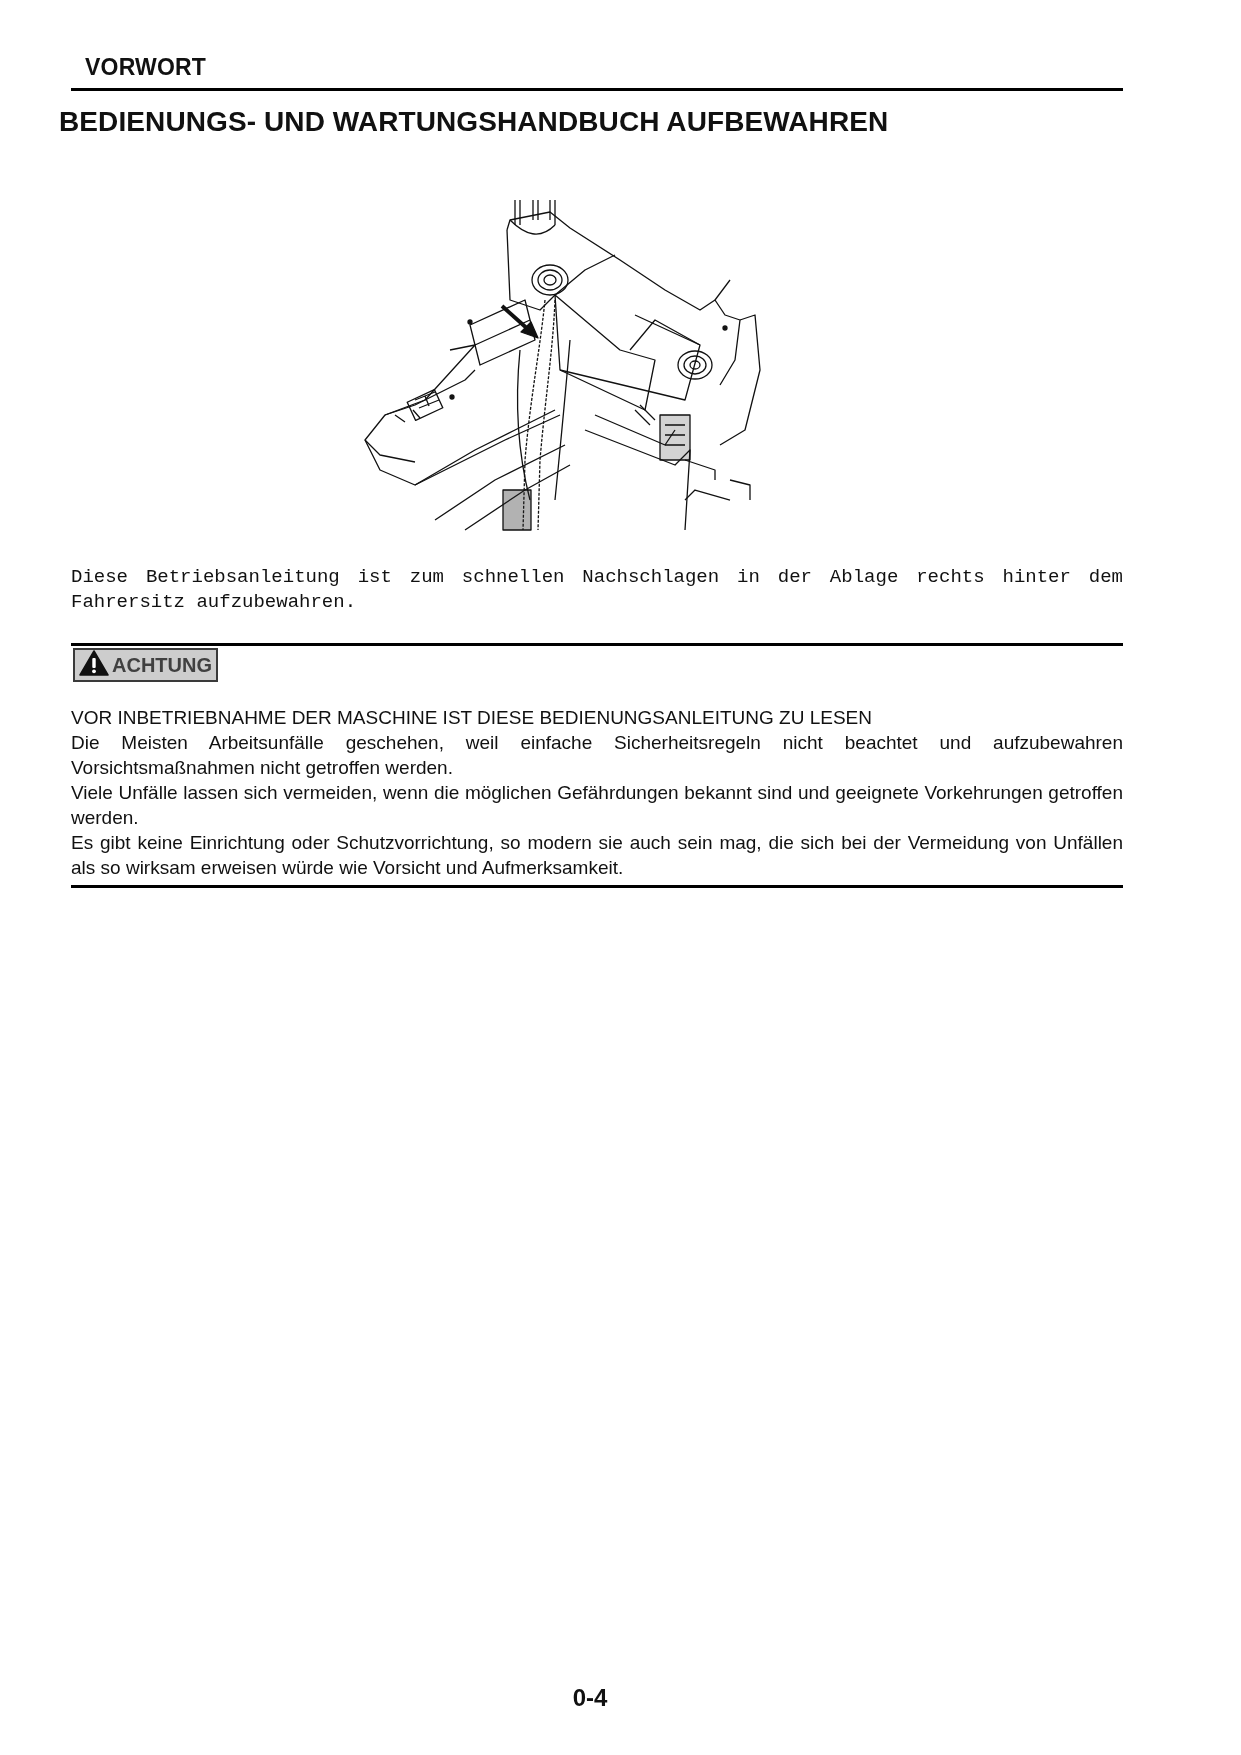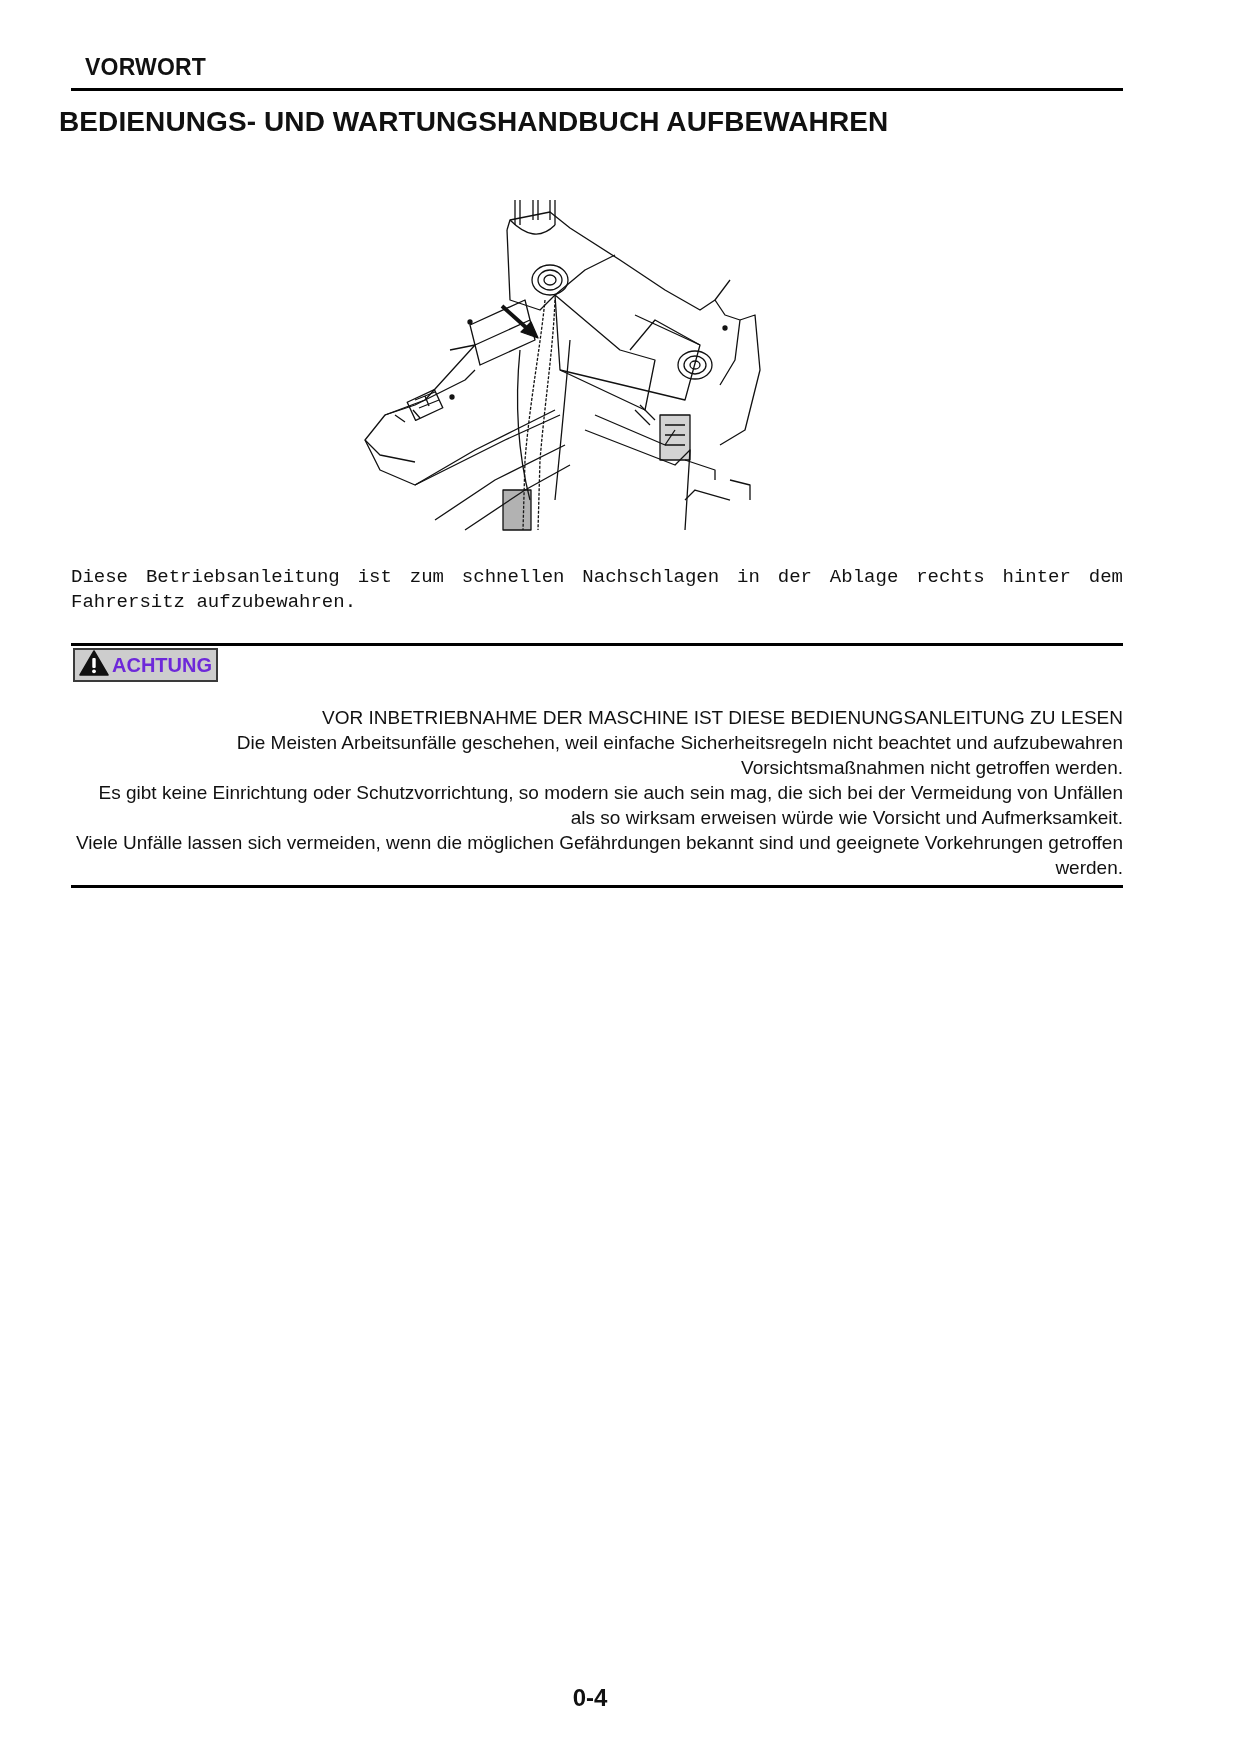--- a/index.html
+++ b/index.html
@@ -16,7 +16,7 @@
   .rule-warn-top { top: 643px; height: 3px; }
   .badge { left: 73px; top: 648px; height: 34px; padding: 0 4px 0 4px; background: #cdcdcd;
            border: 2px solid #3a3a3a; display: flex; align-items: center; gap: 3px; box-sizing: border-box; }
-  .badge-text { font-size: 20px; font-weight: bold; color: #6d28d9; }
+  .badge-text { font-size: 20px; font-weight: bold; color: #404040; }
   .warn-block { top: 705px; }
   .warn-block p { margin: 0; text-align: right; }
   .warn-heading { text-align: left; }

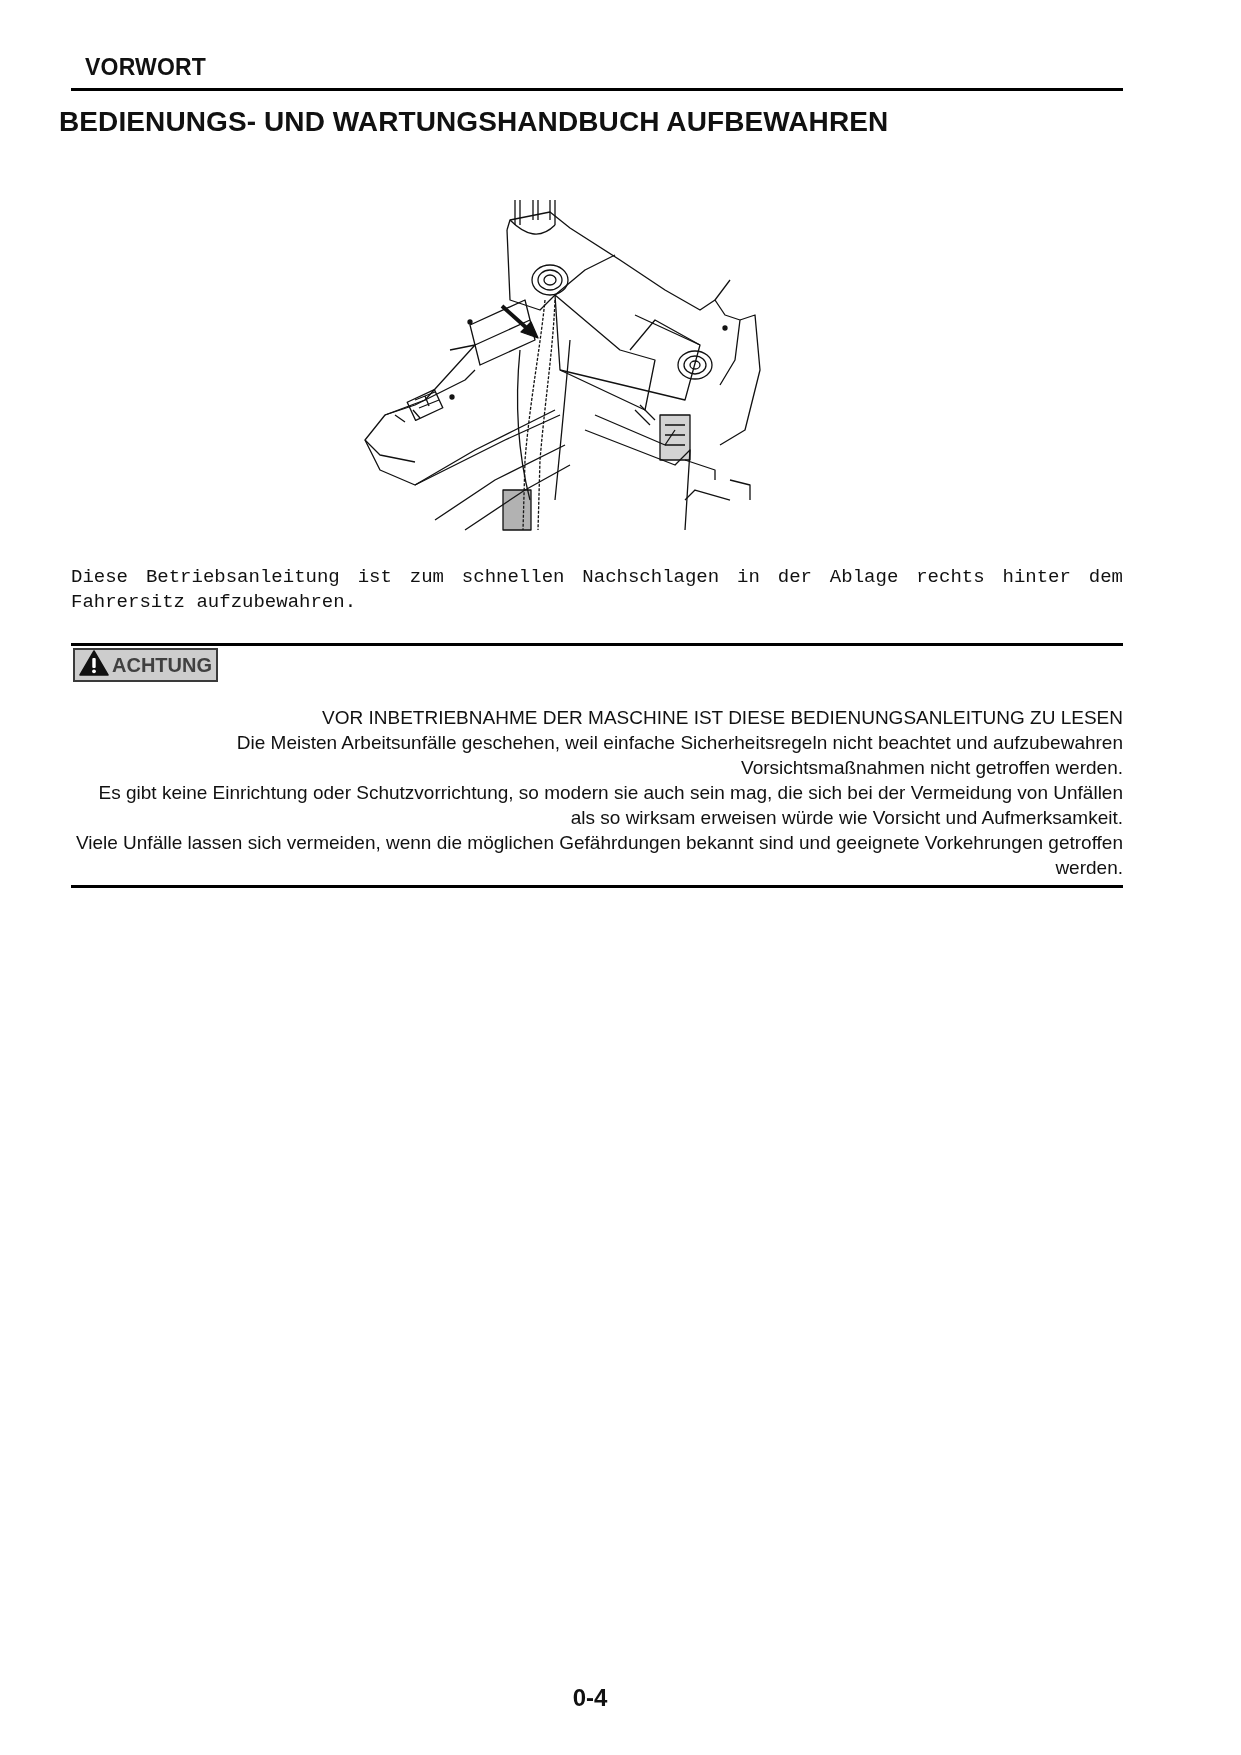--- a/index.html
+++ b/index.html
@@ -18,7 +18,7 @@
            border: 2px solid #3a3a3a; display: flex; align-items: center; gap: 3px; box-sizing: border-box; }
   .badge-text { font-size: 20px; font-weight: bold; color: #404040; }
   .warn-block { top: 705px; }
-  .warn-block p { margin: 0; text-align: right; }
+  .warn-block p { margin: 0; }
   .warn-heading { text-align: left; }
   .rule-warn-bottom { top: 885px; height: 3px; }
   .page-number { left: 0; width: 1180px; top: 1684px; text-align: center; font-size: 24px; font-weight: bold; }

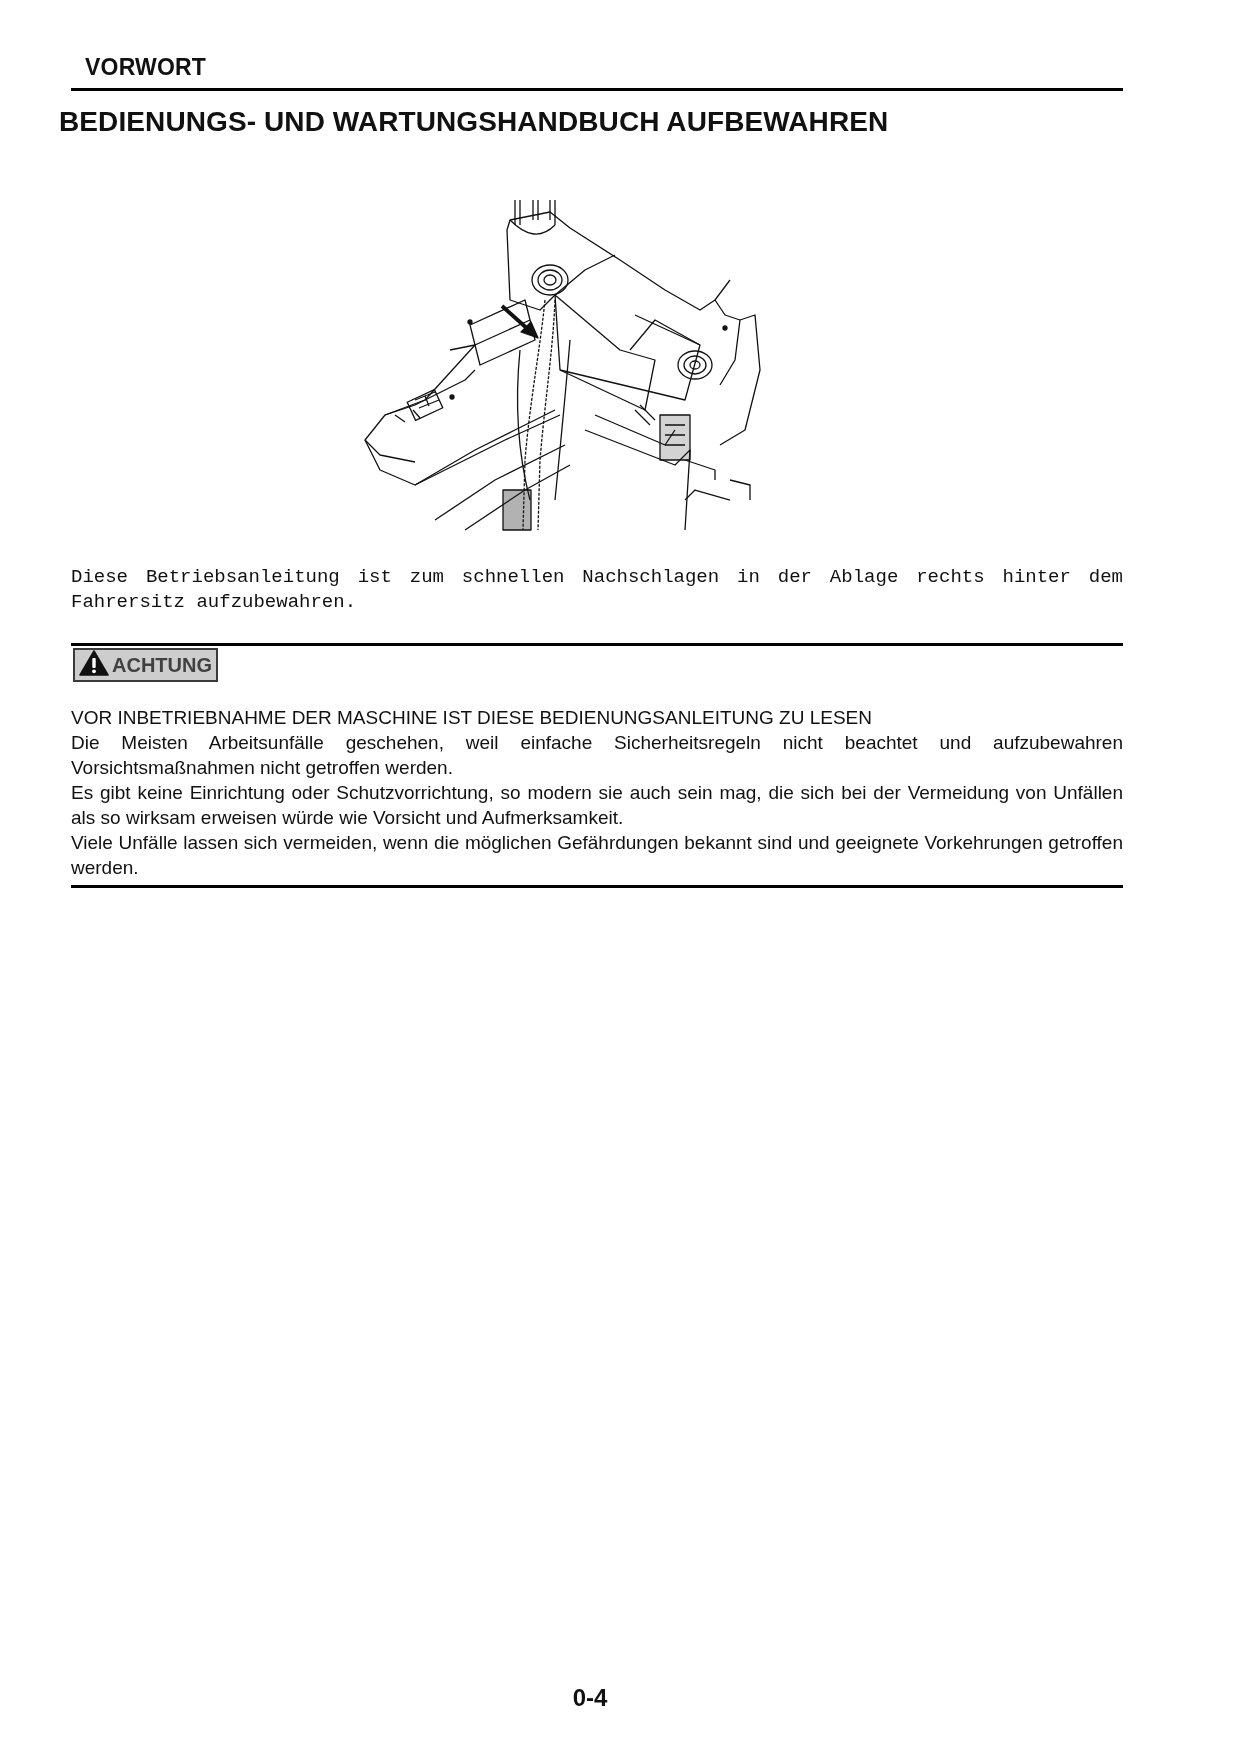--- a/index.html
+++ b/index.html
@@ -114,8 +114,8 @@
 <div class="abs para warn-block">
   <p class="warn-heading">VOR INBETRIEBNAHME DER MASCHINE IST DIESE BEDIENUNGSANLEITUNG ZU LESEN</p>
   <p>Die Meisten Arbeitsunfälle geschehen, weil einfache Sicherheitsregeln nicht beachtet und aufzubewahren Vorsichtsmaßnahmen nicht getroffen werden.</p>
+  <p>Viele Unfälle lassen sich vermeiden, wenn die möglichen Gefährdungen bekannt sind und geeignete Vorkehrungen getroffen werden.</p>
   <p>Es gibt keine Einrichtung oder Schutzvorrichtung, so modern sie auch sein mag, die sich bei der Vermeidung von Unfällen als so wirksam erweisen würde wie Vorsicht und Aufmerksamkeit.</p>
-  <p>Viele Unfälle lassen sich vermeiden, wenn die möglichen Gefährdungen bekannt sind und geeignete Vorkehrungen getroffen werden.</p>
 </div>
 
 <div class="abs rule rule-warn-bottom"></div>

